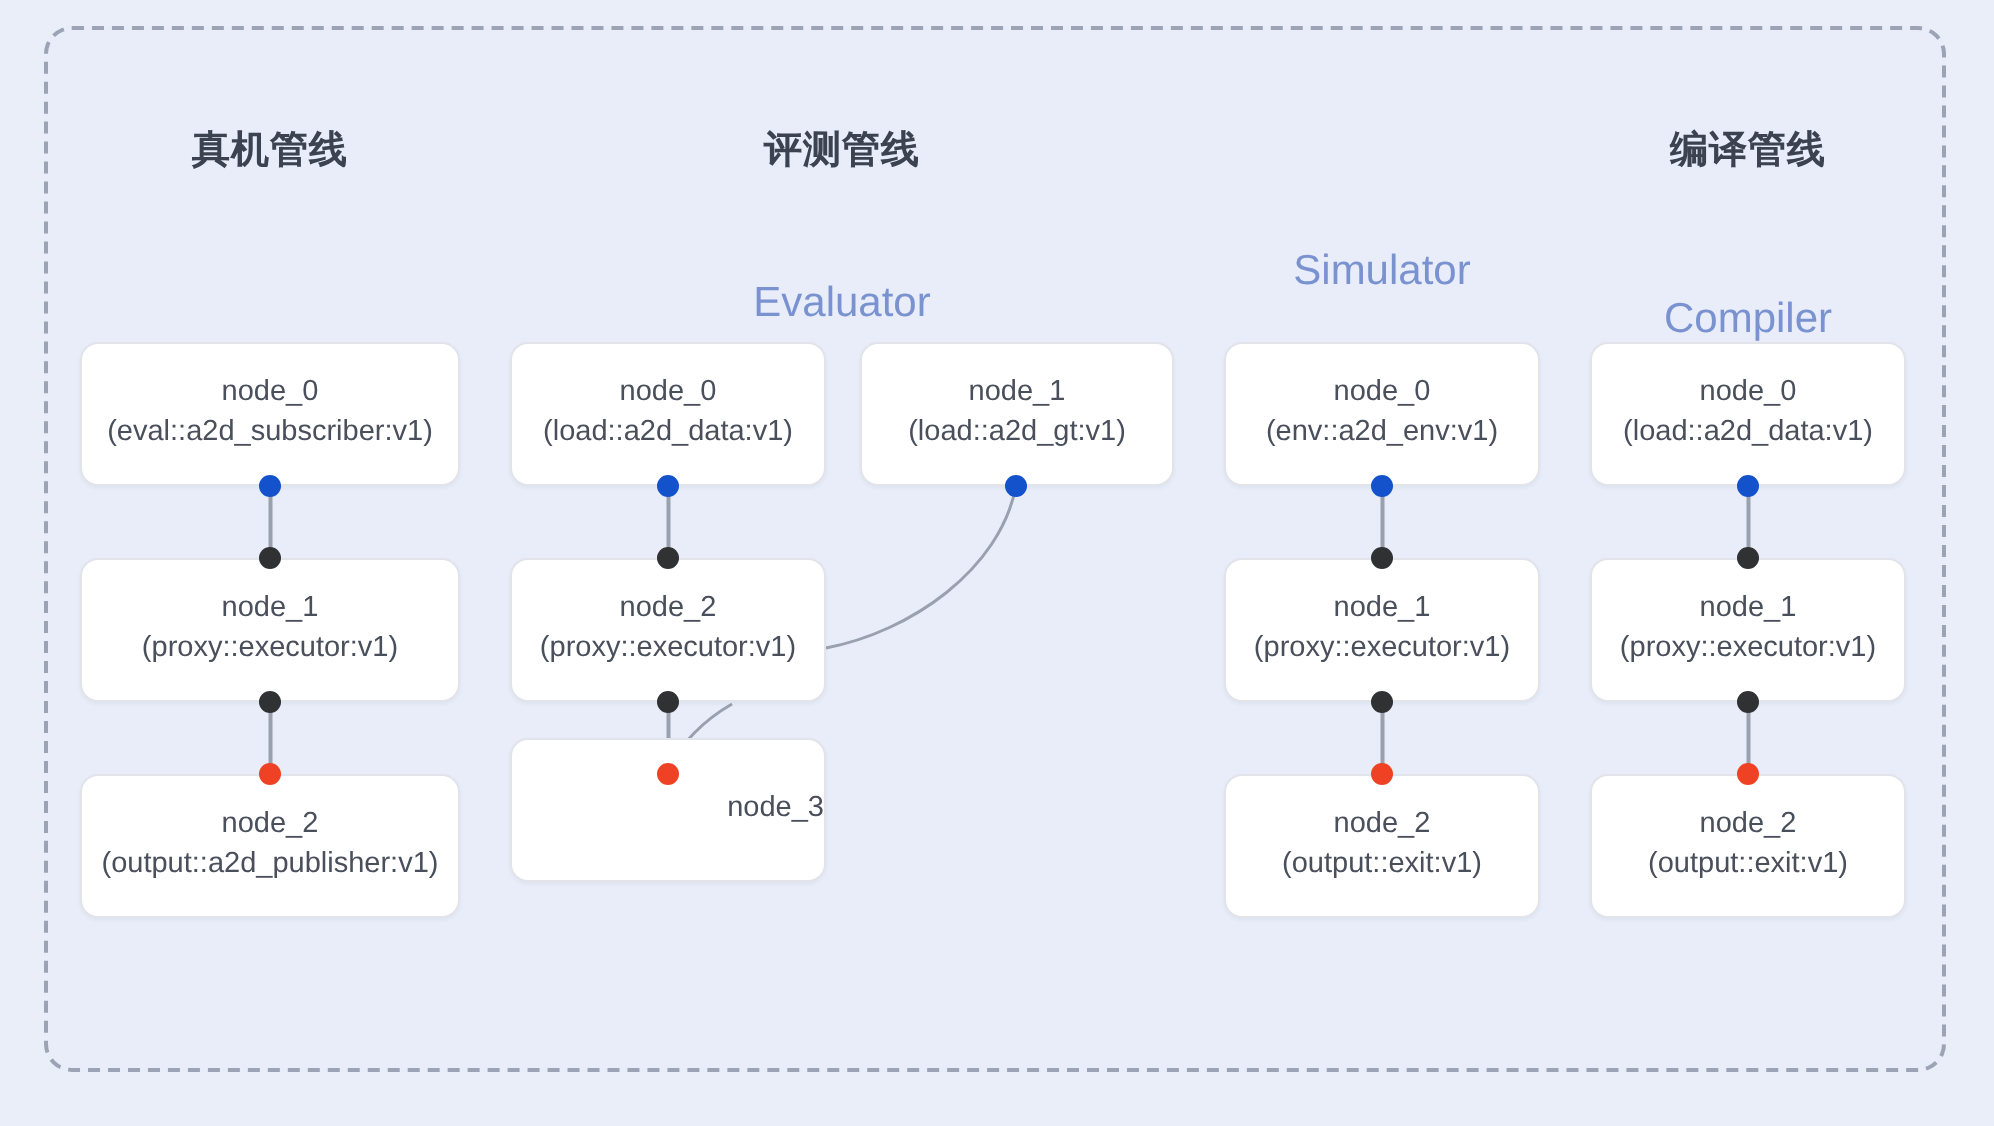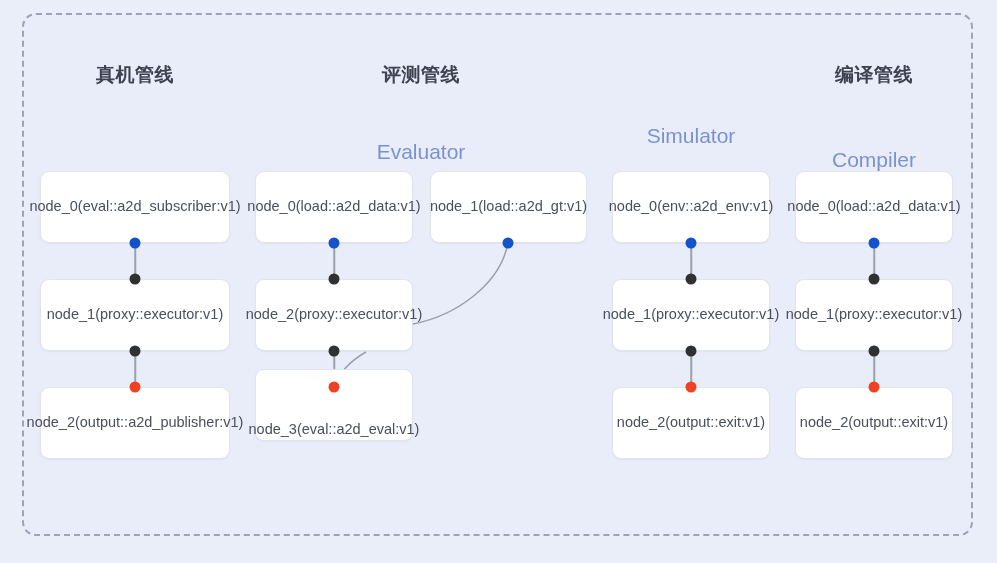--- a/index.html
+++ b/index.html
@@ -64,7 +64,7 @@
     border-radius: 9px;
     box-shadow: 0 1px 2px rgba(60,70,100,0.06);
     display: flex;
-    flex-direction: row;
+    flex-direction: column;
     align-items: center;
     justify-content: center;
     z-index: 3;

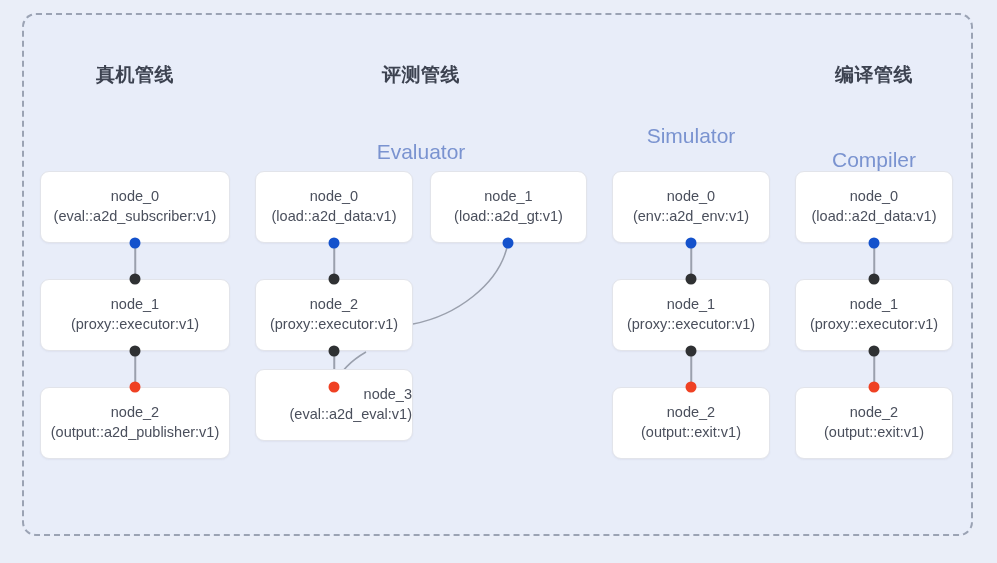--- a/index.html
+++ b/index.html
@@ -184,7 +184,6 @@
 
   <div class="node" style="left:255px; top:369px; width:158px; height:72px;align-items:flex-end;">
     <span class="node-name">node_3</span>
-    <span class="node-type">(eval::a2d_eval:v1)</span>
   </div>
 
   <div class="col-subtitle" style="left:612px; top:124px; width:158px;">Simulator</div>

